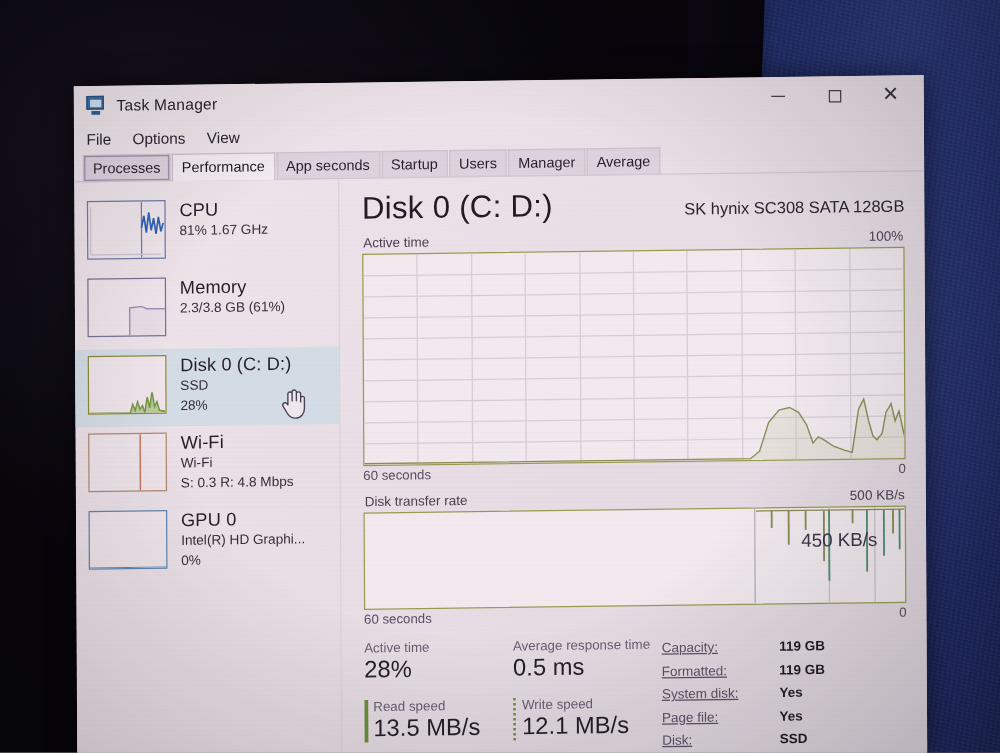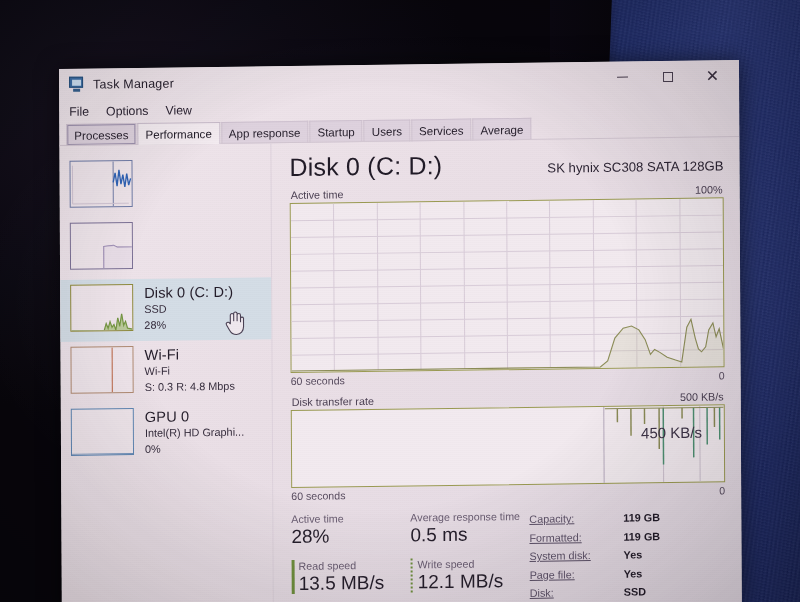--- a/index.html
+++ b/index.html
@@ -293,7 +293,7 @@
     <div class="tabstrip">
       <div class="tab selected-outline">Processes</div>
       <div class="tab active">Performance</div>
-      <div class="tab">App response</div>
+      <div class="tab">App seconds</div>
       <div class="tab">Startup</div>
       <div class="tab">Users</div>
       <div class="tab">Services</div>

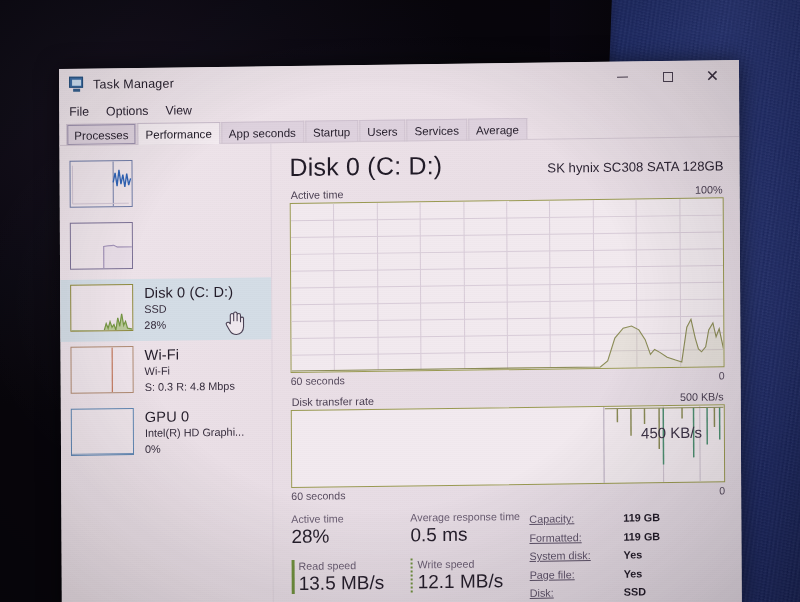--- a/index.html
+++ b/index.html
@@ -296,7 +296,7 @@
       <div class="tab">App seconds</div>
       <div class="tab">Startup</div>
       <div class="tab">Users</div>
-      <div class="tab">Services</div>
+      <div class="tab">Manager</div>
       <div class="tab">Average</div>
     </div>
 

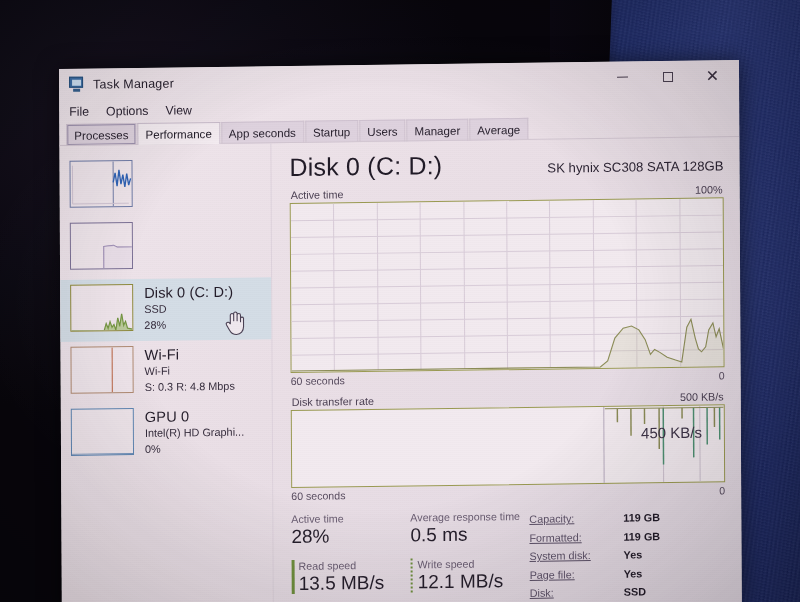--- a/index.html
+++ b/index.html
@@ -311,6 +311,10 @@
               <path d="M44 22 L46 12 L48 26 L50 9 L52 24 L54 14 L56 27 L58 13 L60 25 L62 18" stroke="#2f63b5" stroke-width="1.4" fill="none"></path>
               <path d="M2 44 L2 4 M2 44 L60 44" stroke="#cfc3d2" stroke-width="1" fill="none"></path>
             </svg>
+          </div>
+          <div class="side-meta">
+            <div class="side-title">CPU</div>
+            <div class="side-sub">81%  1.67 GHz</div>
           </div>
         </div>
 

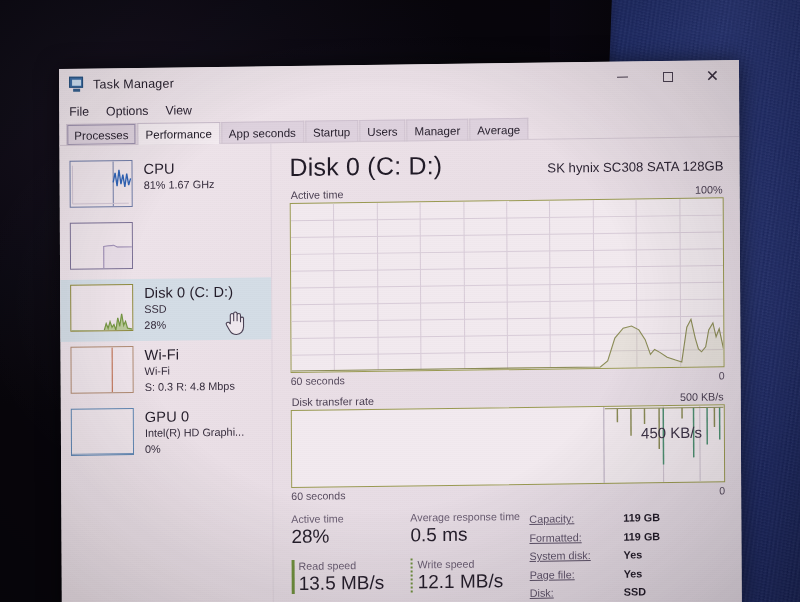--- a/index.html
+++ b/index.html
@@ -324,6 +324,10 @@
               <path d="M34 47 L34 24 L44 23 L48 25 L63 25" stroke="#8b7aa8" stroke-width="1.2" fill="none"></path>
               <path d="M34 47 L34 24 L44 23 L48 25 L63 25 L63 47 Z" fill="#e4d8e6" opacity=".5"></path>
             </svg>
+          </div>
+          <div class="side-meta">
+            <div class="side-title">Memory</div>
+            <div class="side-sub">2.3/3.8 GB (61%)</div>
           </div>
         </div>
 

